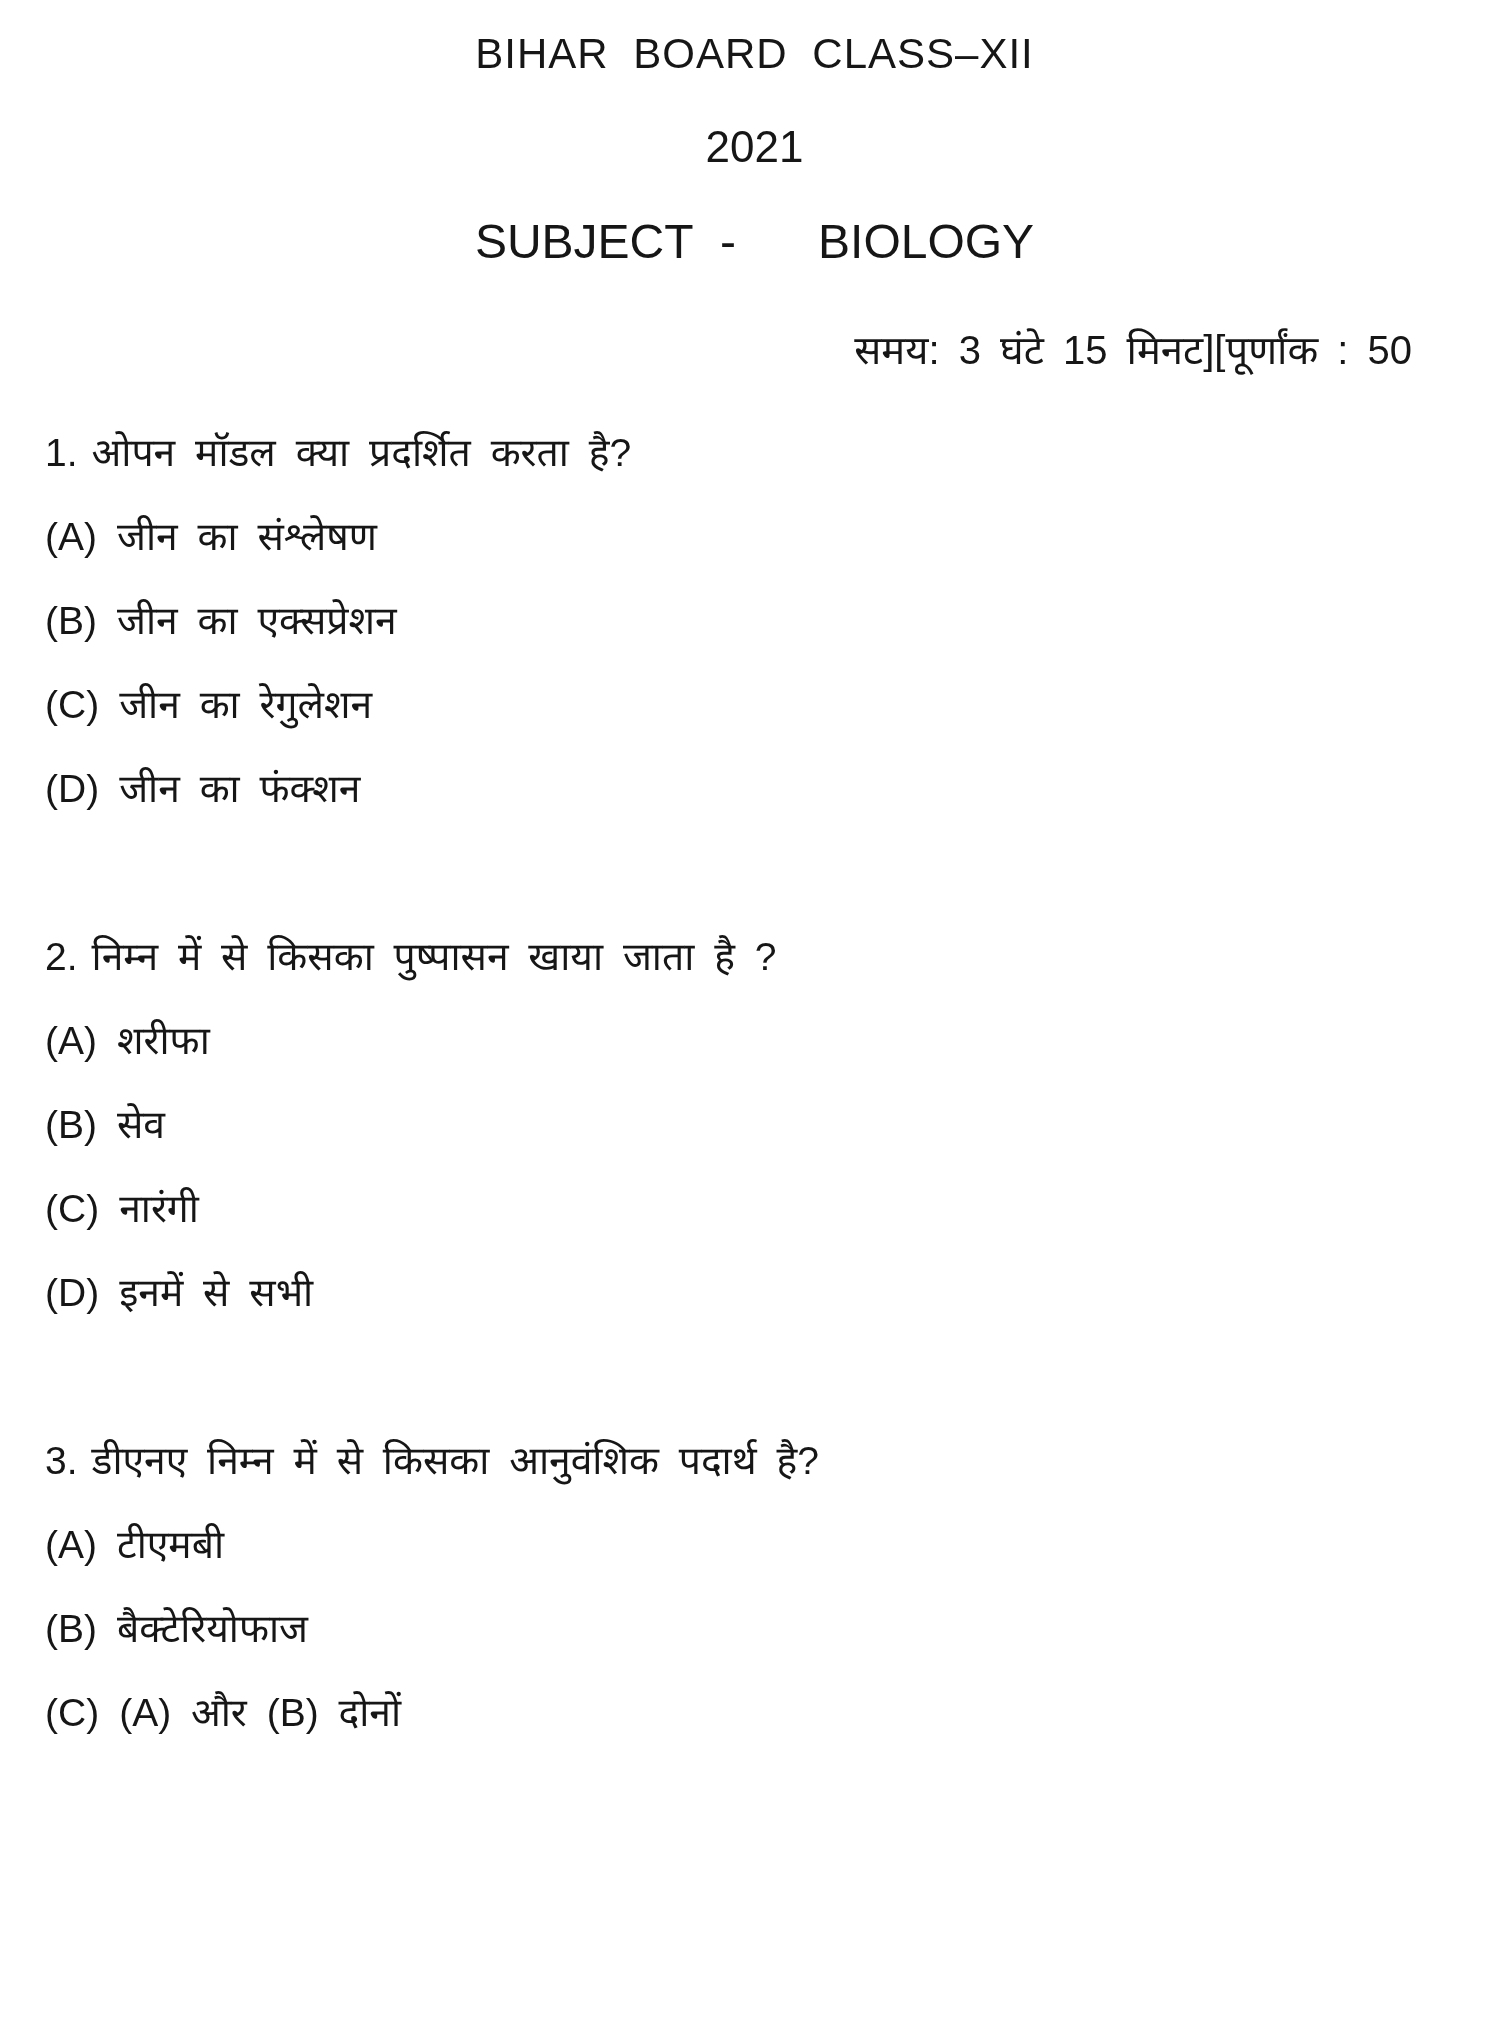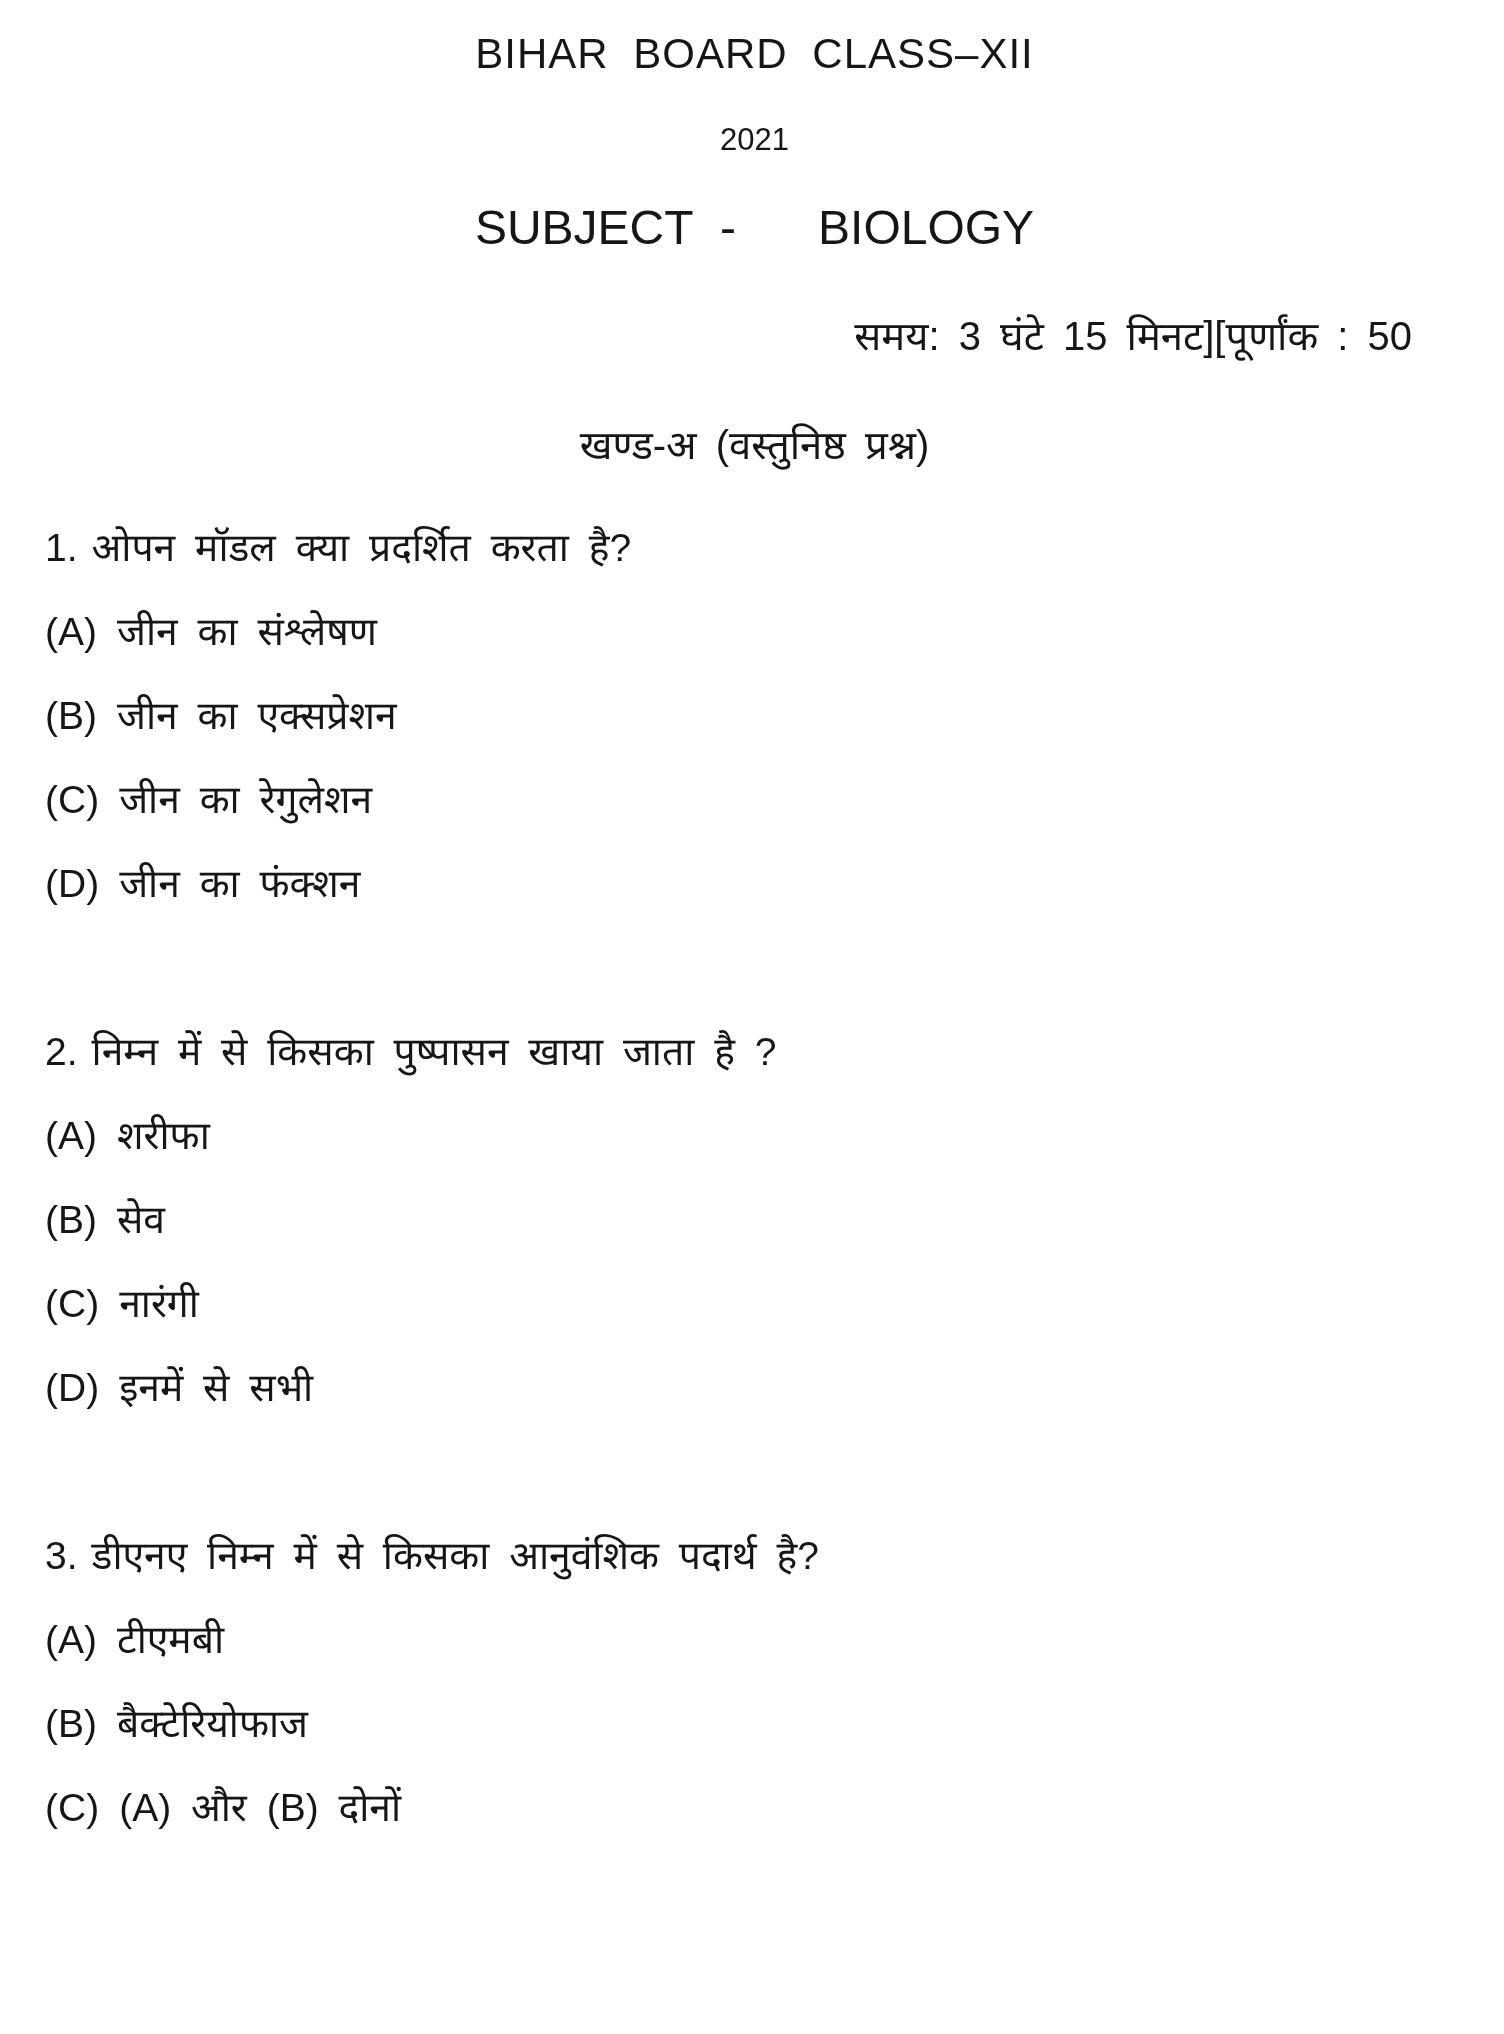--- a/index.html
+++ b/index.html
@@ -28,7 +28,7 @@
   }
   .paper-year {
     margin-top: 44px;
-    font-size: 31px;
+    font-size: 44px;
   }
   .paper-subject {
     margin-top: 42px;

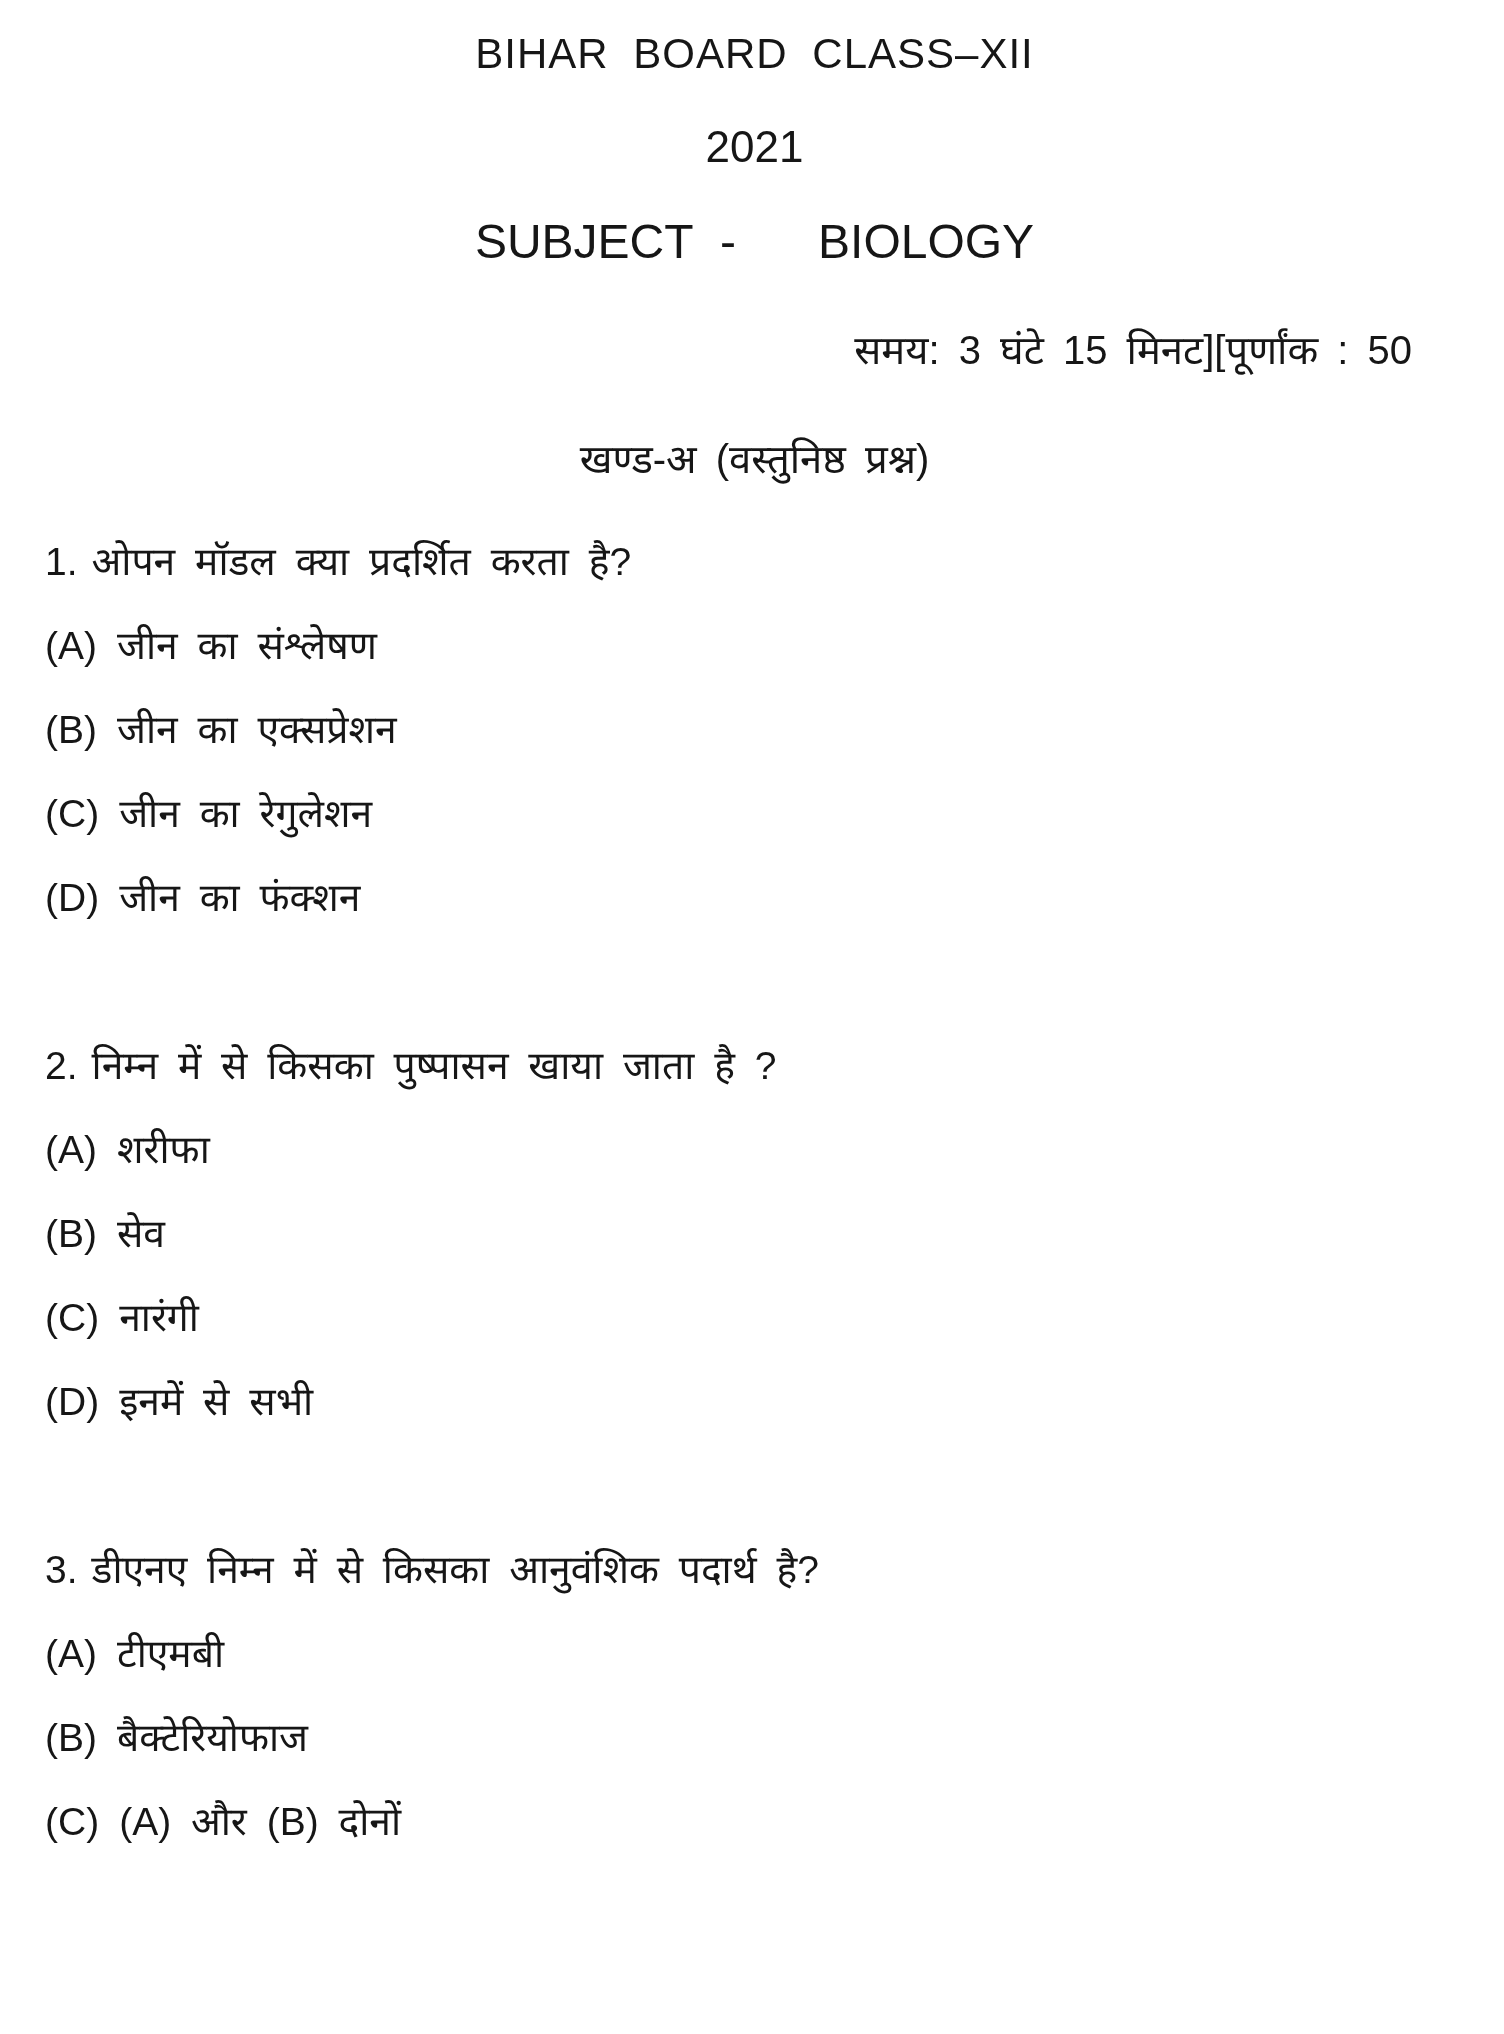--- a/index.html
+++ b/index.html
@@ -98,7 +98,6 @@
     <span>[पूर्णांक : 50</span>
   </div>
 
-  <div class="center section-heading">खण्ड-अ (वस्तुनिष्ठ प्रश्न)</div>
 
 
   <section class="question">

